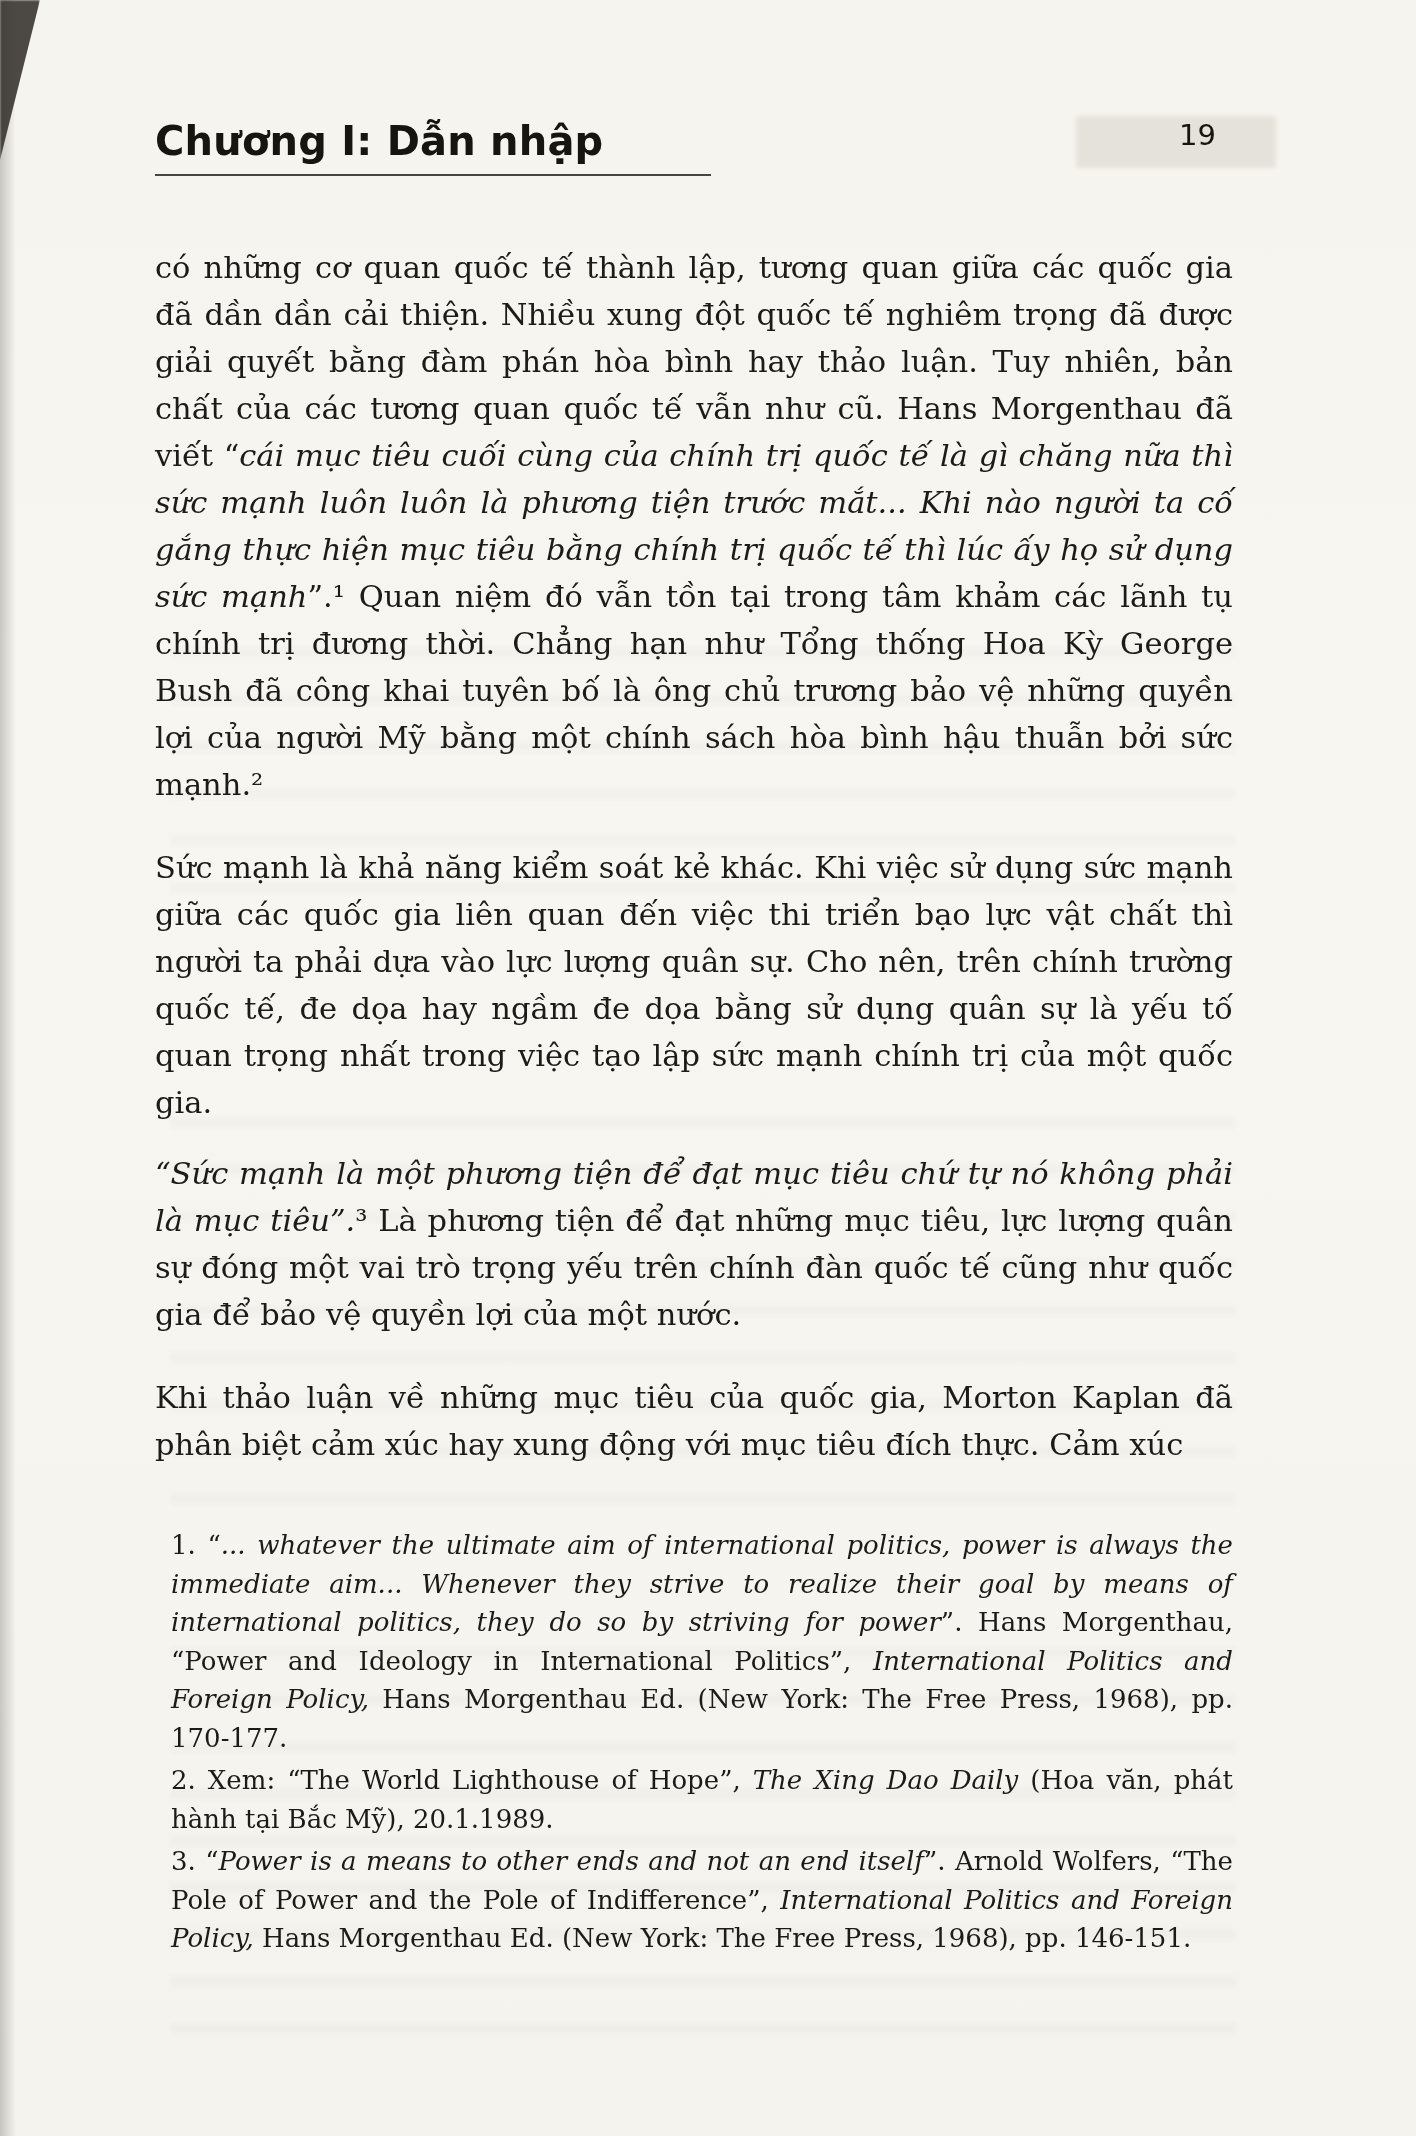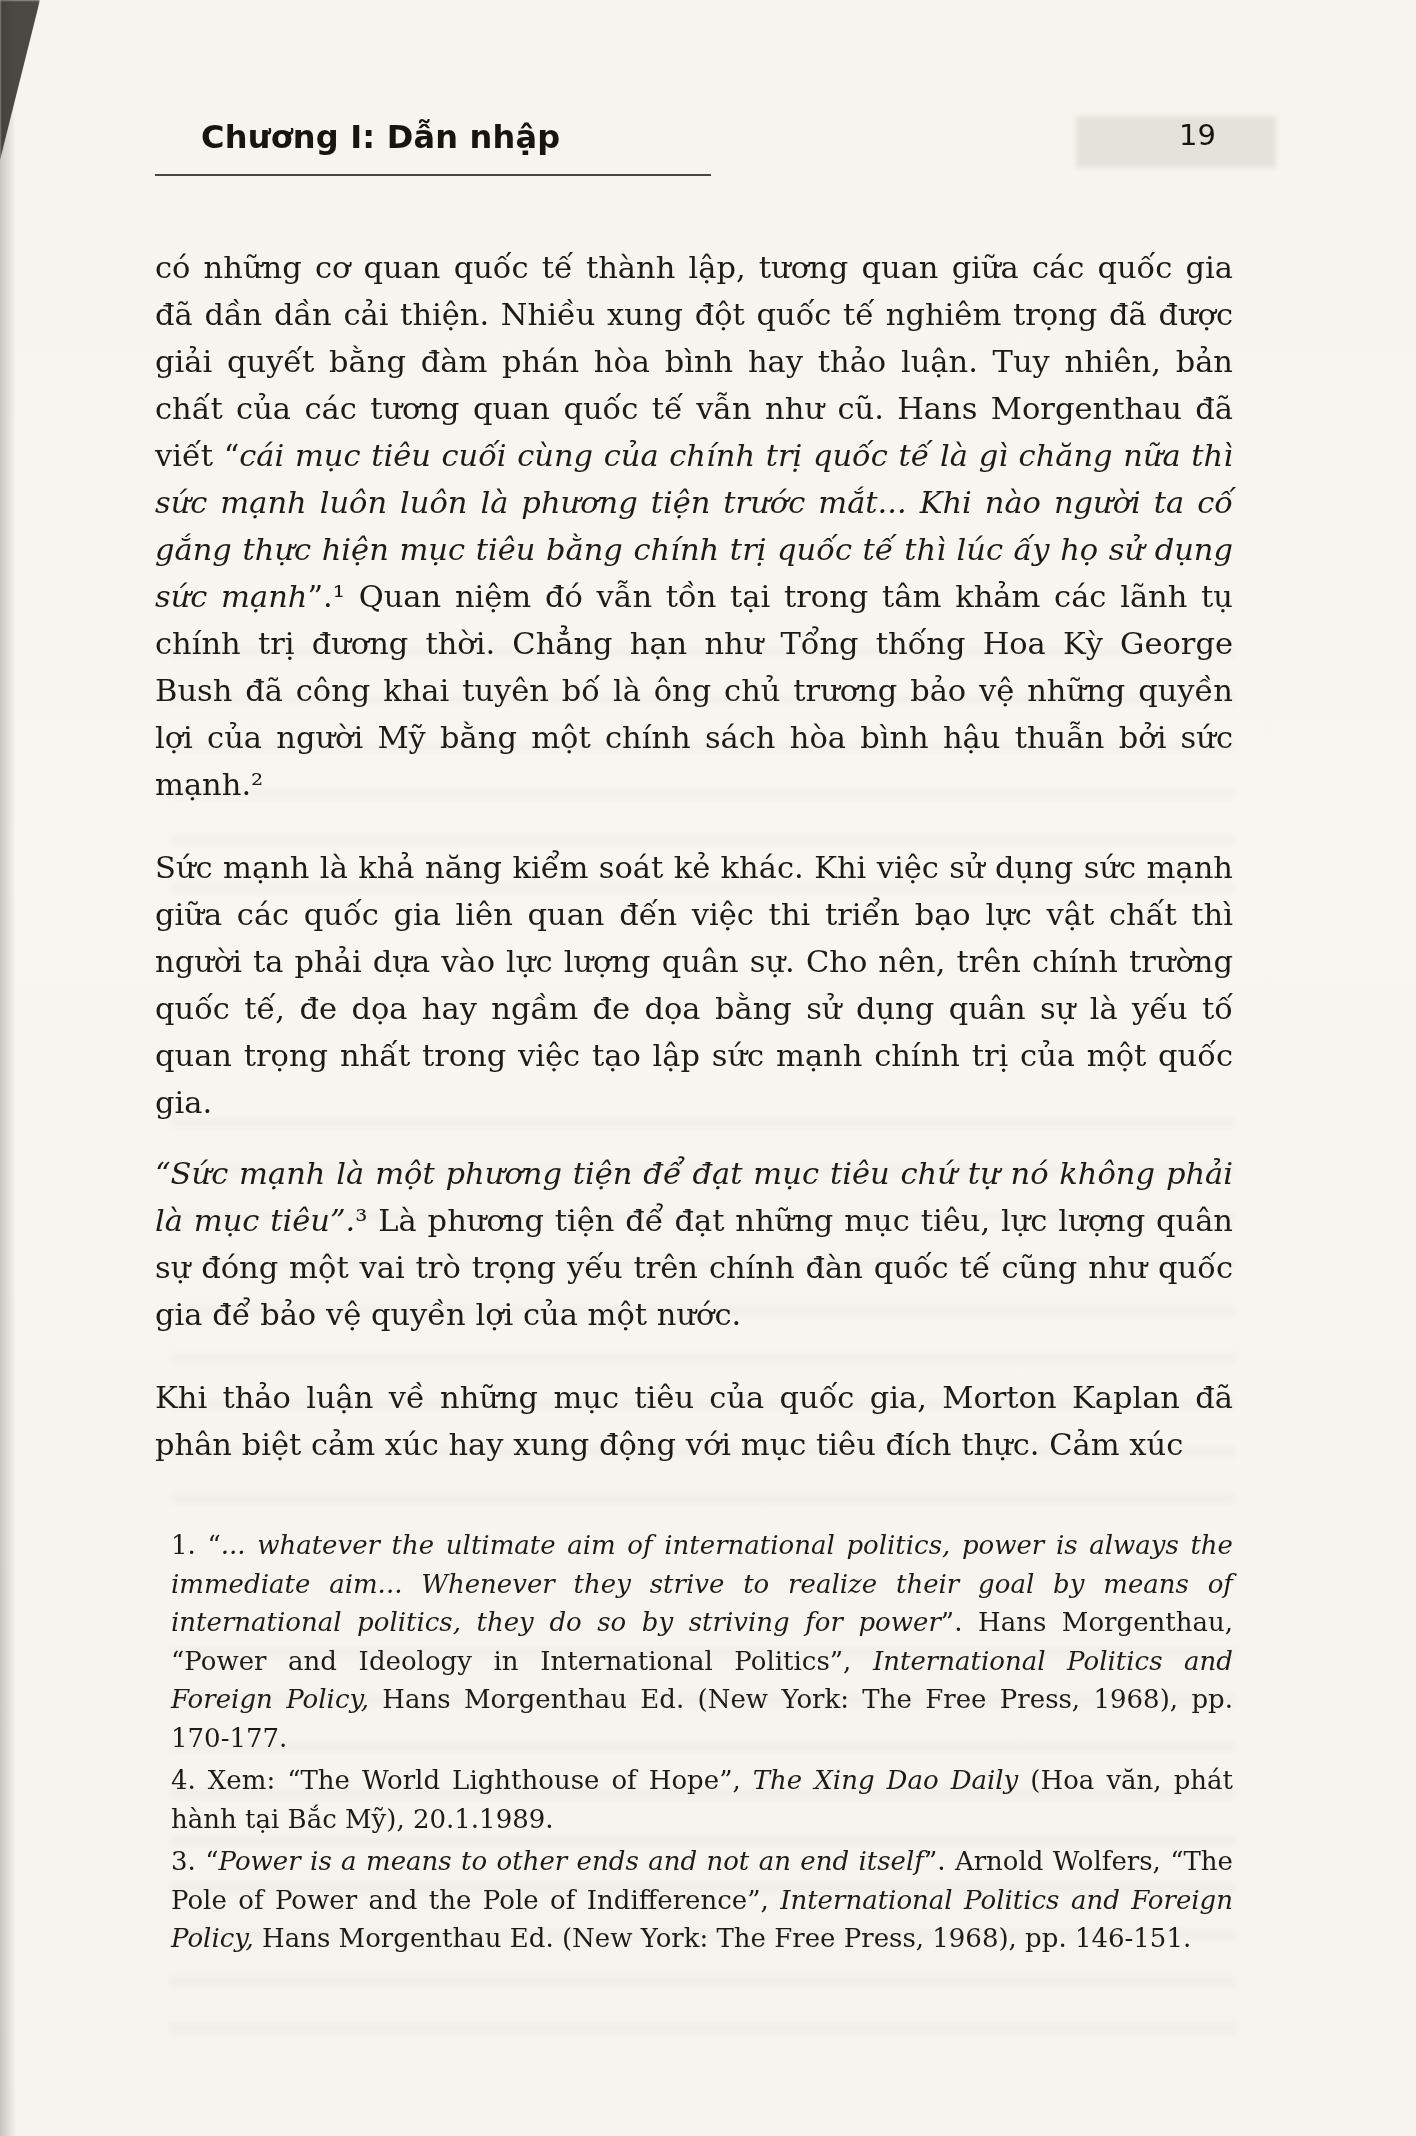--- a/index.html
+++ b/index.html
@@ -55,7 +55,7 @@
     display: flex; justify-content: space-between; align-items: flex-start;
     font-family: "DejaVu Sans", "Liberation Sans", sans-serif;
   }
-  .chapter-title { font-size: 32px; font-weight: bold; letter-spacing: 0.2px; color: #17150f; margin-left: 46px; }
+  .chapter-title { font-size: 40px; font-weight: bold; letter-spacing: 0.2px; color: #17150f; }
   .page-number   { font-size: 29px; font-weight: normal; color: #17150f; padding-right: 30px; }
   .header-rule {
     position: absolute; left: 155px; top: 174px; width: 556px; height: 2px;

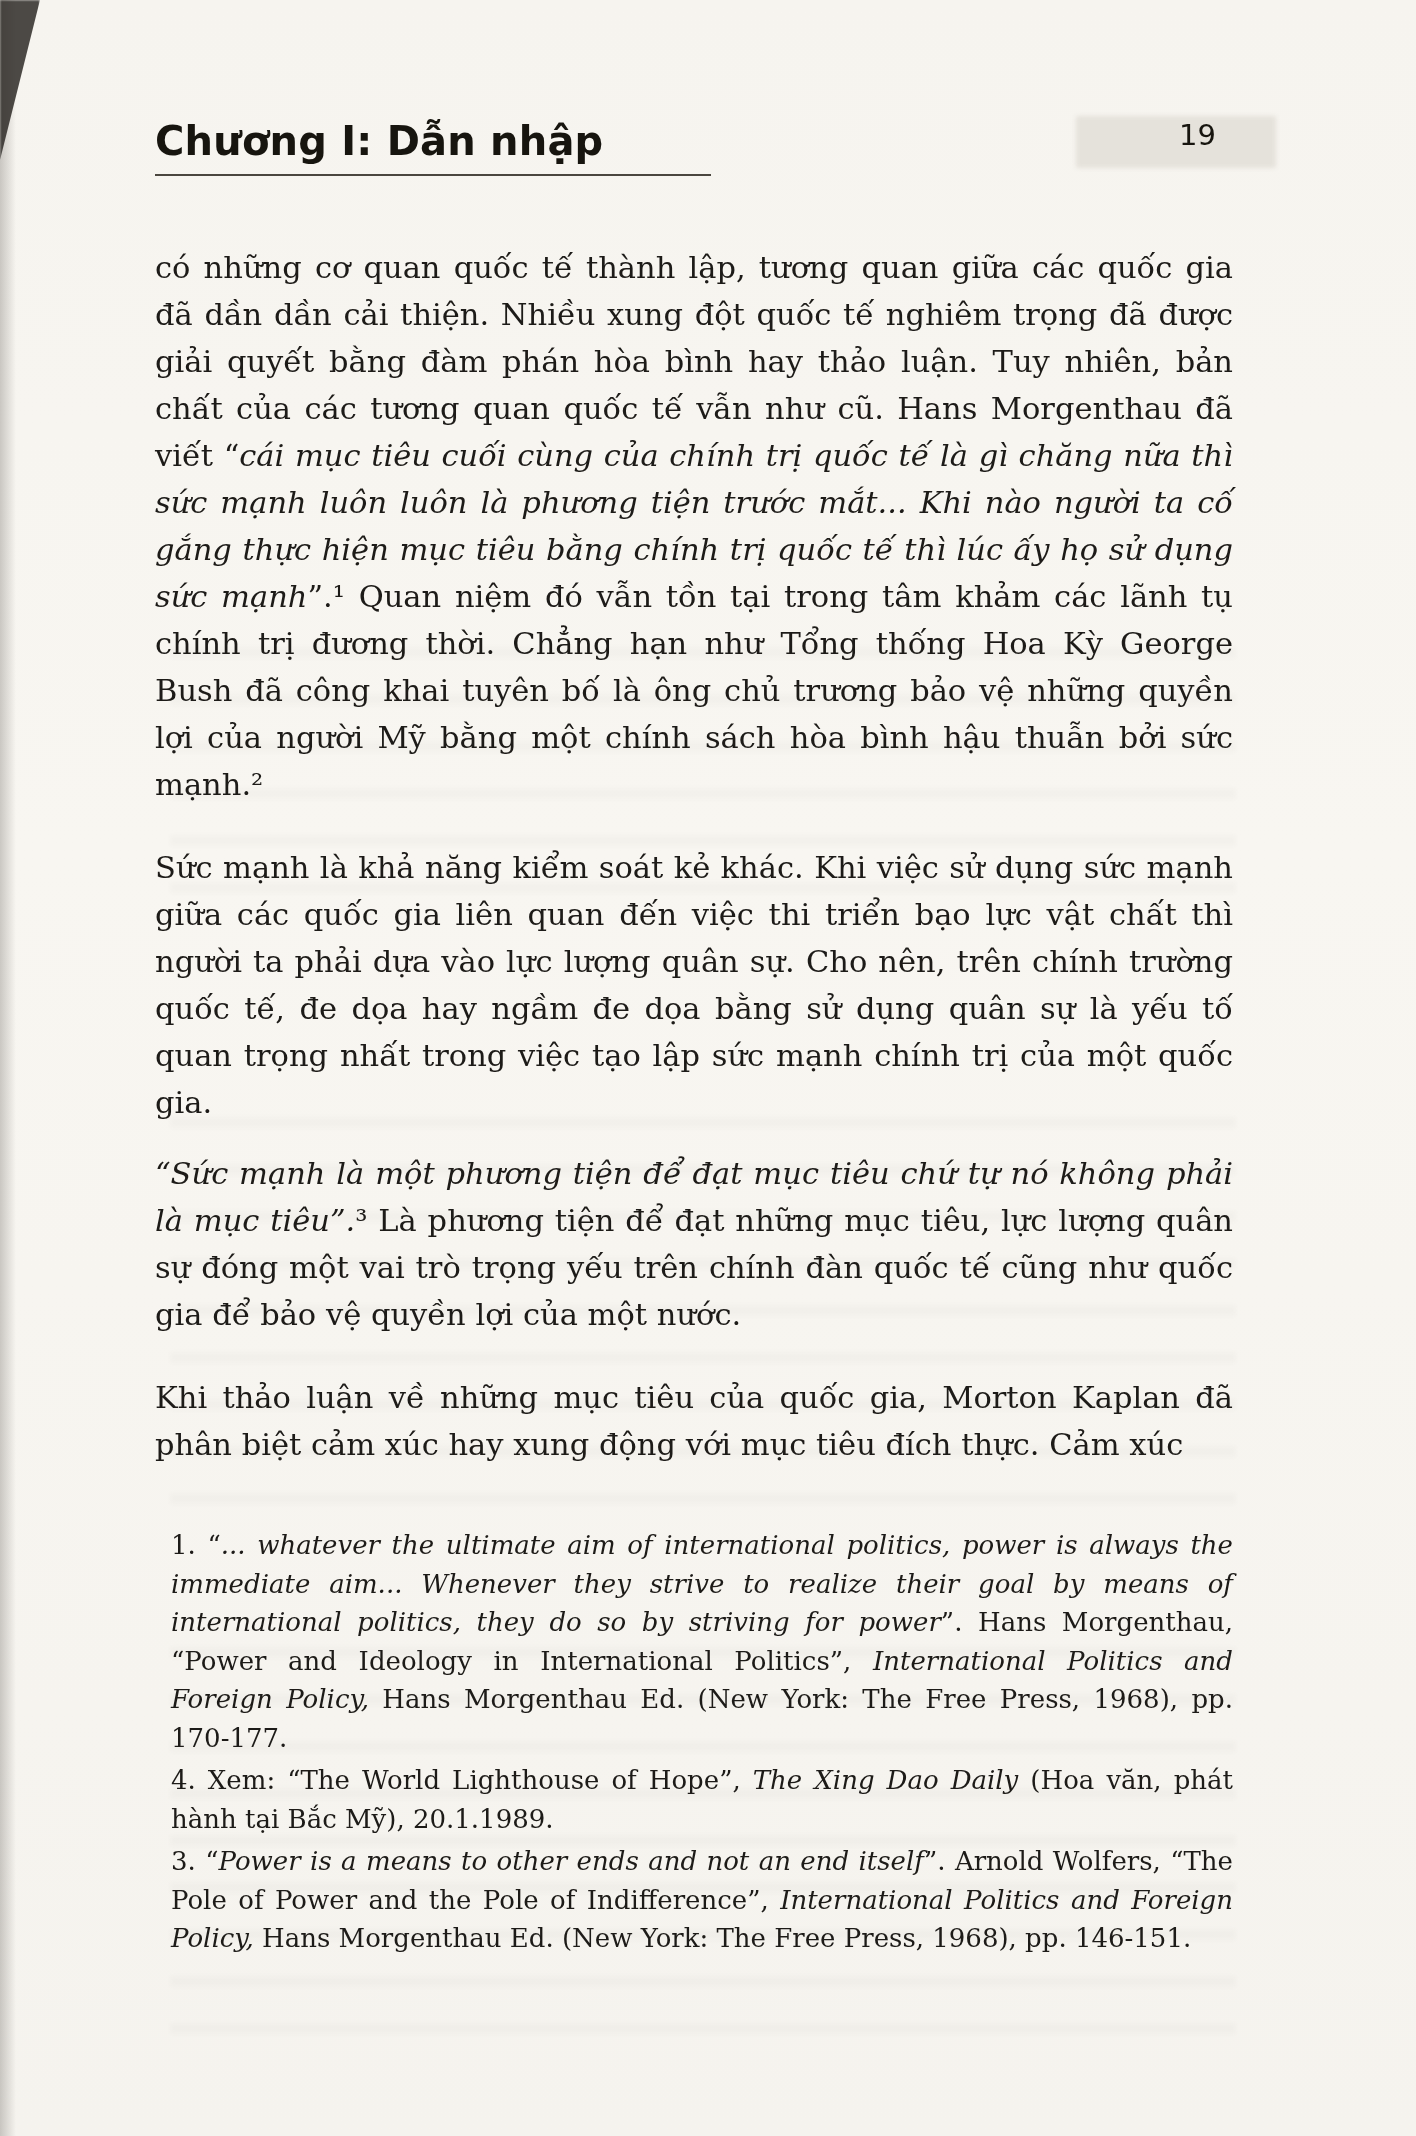--- a/index.html
+++ b/index.html
@@ -121,7 +121,7 @@
 
     <div class="footnotes">
       <p class="footnote"><span>1. “</span><span class="it">... whatever the ultimate aim of international politics, power is always the immediate aim... Whenever they strive to realize their goal by means of international politics, they do so by striving for power</span><span>”. Hans Morgenthau, “Power and Ideology in International Politics”, </span><span class="it">International Politics and Foreign Policy,</span><span> Hans Morgenthau Ed. (New York: The Free Press, 1968), pp. 170-177.</span></p>
-      <p class="footnote"><span>4. Xem: “The World Lighthouse of Hope”, </span><span class="it">The Xing Dao Daily</span><span> (Hoa văn, phát hành tại Bắc Mỹ), 20.1.1989.</span></p>
+      <p class="footnote"><span>2. Xem: “The World Lighthouse of Hope”, </span><span class="it">The Xing Dao Daily</span><span> (Hoa văn, phát hành tại Bắc Mỹ), 20.1.1989.</span></p>
       <p class="footnote"><span>3. “</span><span class="it">Power is a means to other ends and not an end itself</span><span>”. Arnold Wolfers, “The Pole of Power and the Pole of Indifference”, </span><span class="it">International Politics and Foreign Policy,</span><span> Hans Morgenthau Ed. (New York: The Free Press, 1968), pp. 146-151.</span></p>
     </div>
 

